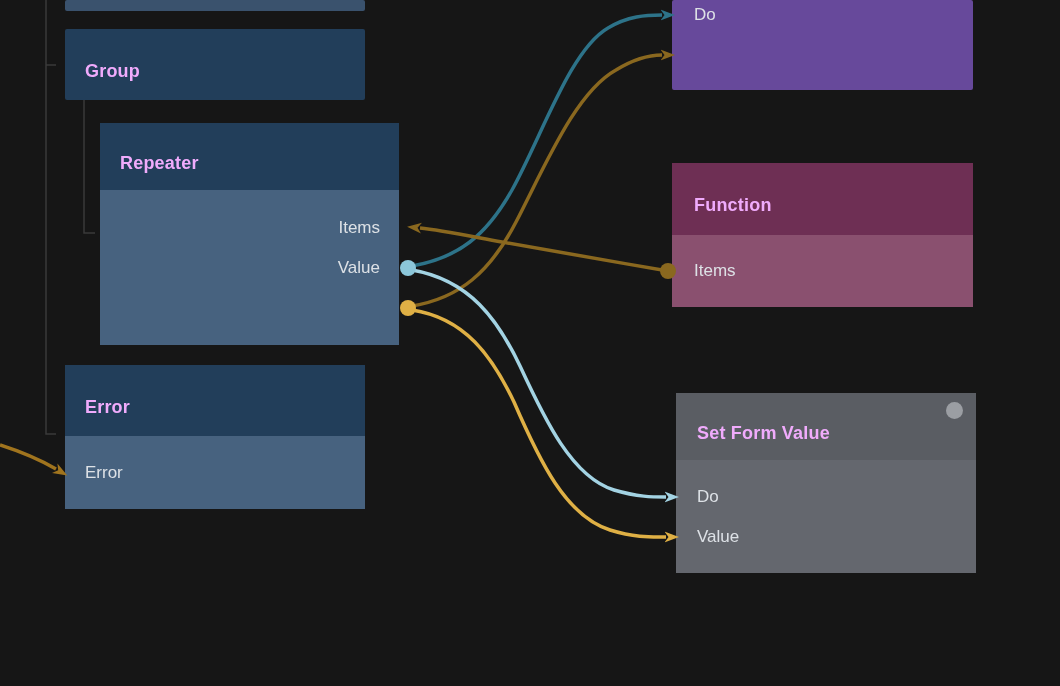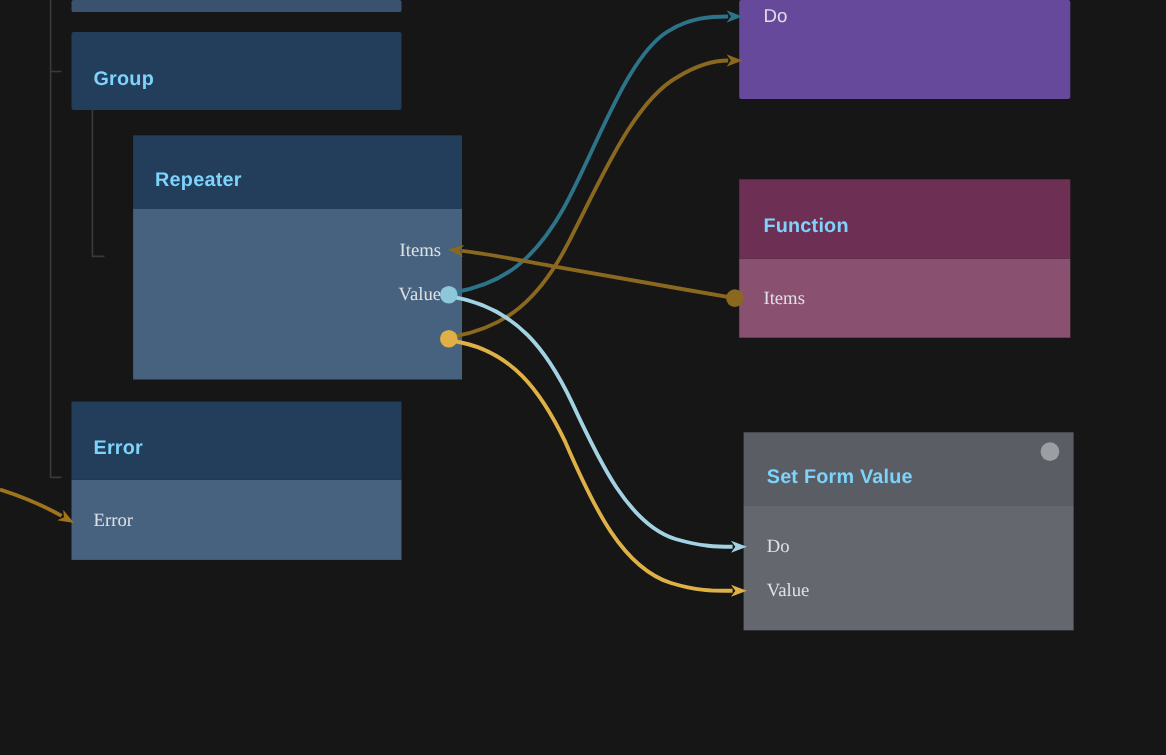--- a/index.html
+++ b/index.html
@@ -16,7 +16,7 @@
     position:relative;
   }
   .node-title{
-    font-size:18px;font-weight:700;color:#7dd3fc;letter-spacing:.2px;
+    font-size:18px;font-weight:700;color:#f0abfc;letter-spacing:.2px;
     white-space:nowrap;
     margin-top:13px;
   }

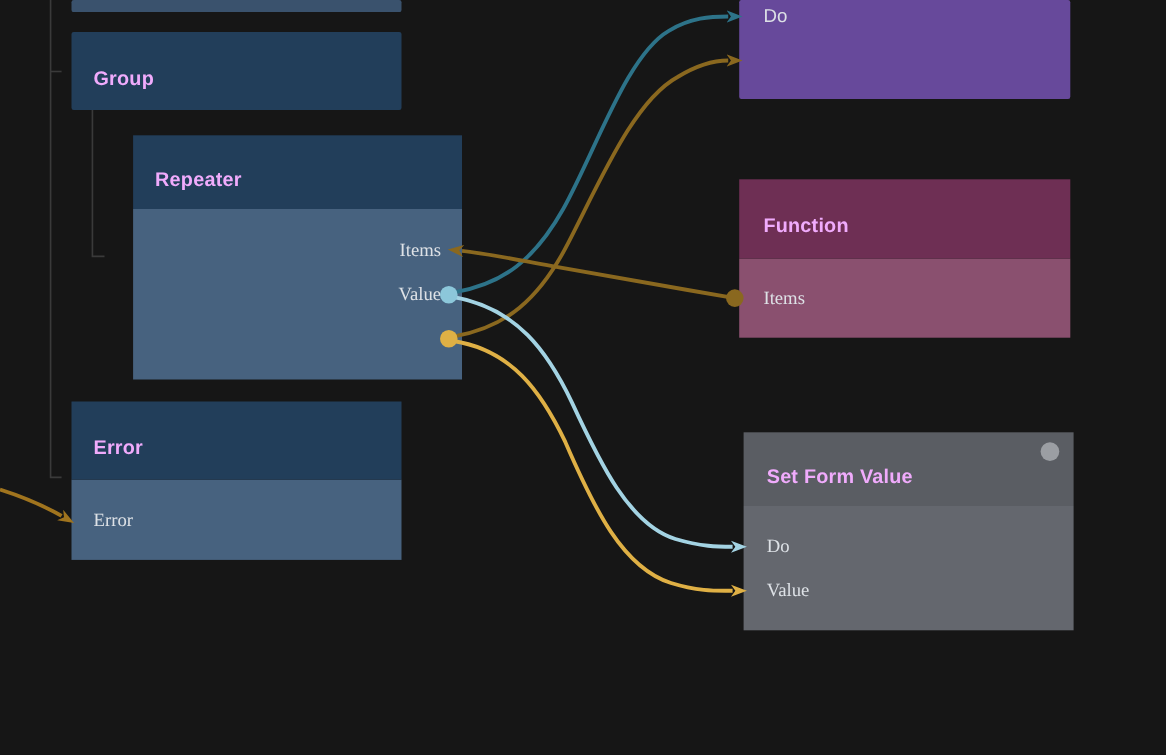--- a/index.html
+++ b/index.html
@@ -60,7 +60,7 @@
     <span class="node-title">Group</span>
   </div>
 
-  <div class="node blue" style="left:121px;top:123px;width:299px;height:174px;">
+  <div class="node blue" style="left:100px;top:123px;width:299px;height:174px;">
     <div class="node-header" style="height:67px;">
       <span class="node-title">Repeater</span>
     </div>

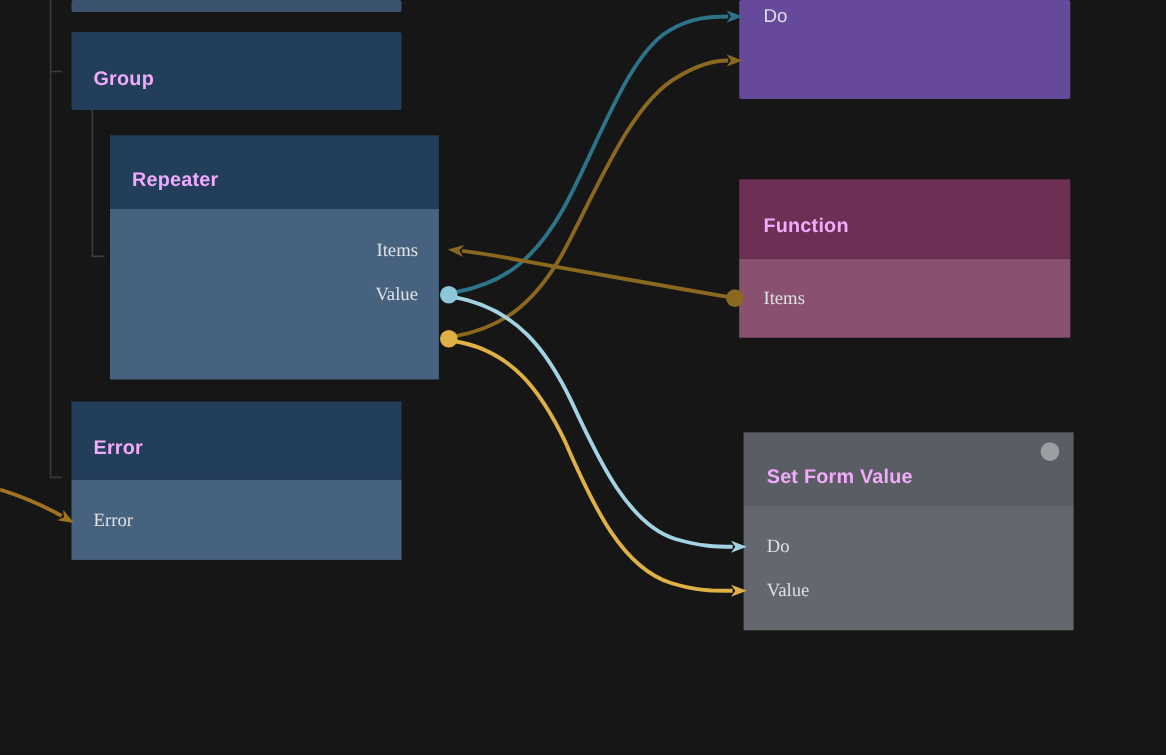--- a/index.html
+++ b/index.html
@@ -20,7 +20,7 @@
     white-space:nowrap;
     margin-top:13px;
   }
-  .node-body{box-sizing:border-box;font-family:Liberation Serif, serif;}
+  .node-body{box-sizing:border-box;}
   .port{
     height:40px;line-height:40px;font-size:17px;color:#dde1e6;
     white-space:nowrap;box-sizing:border-box;

